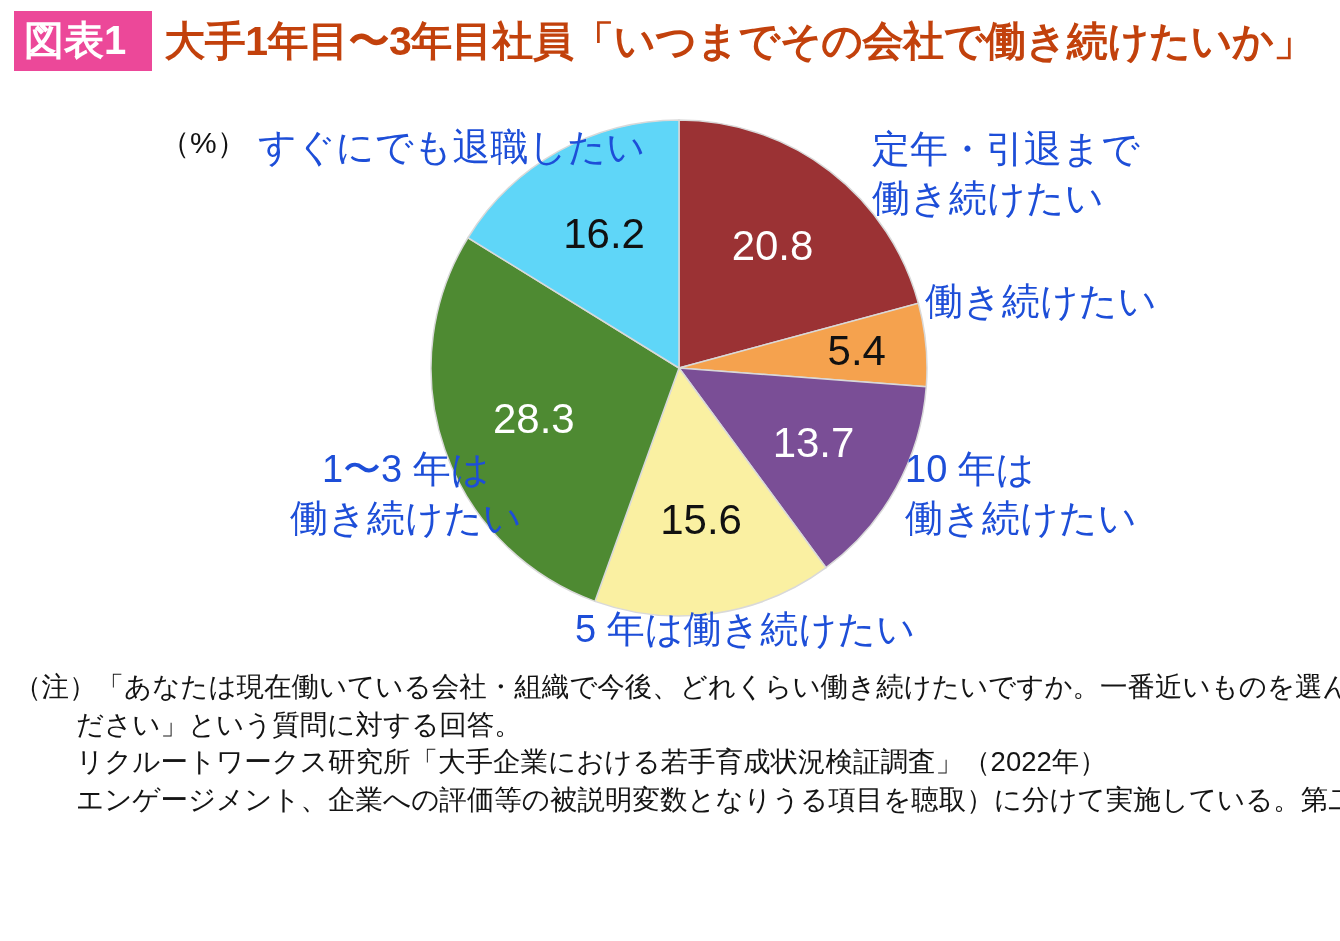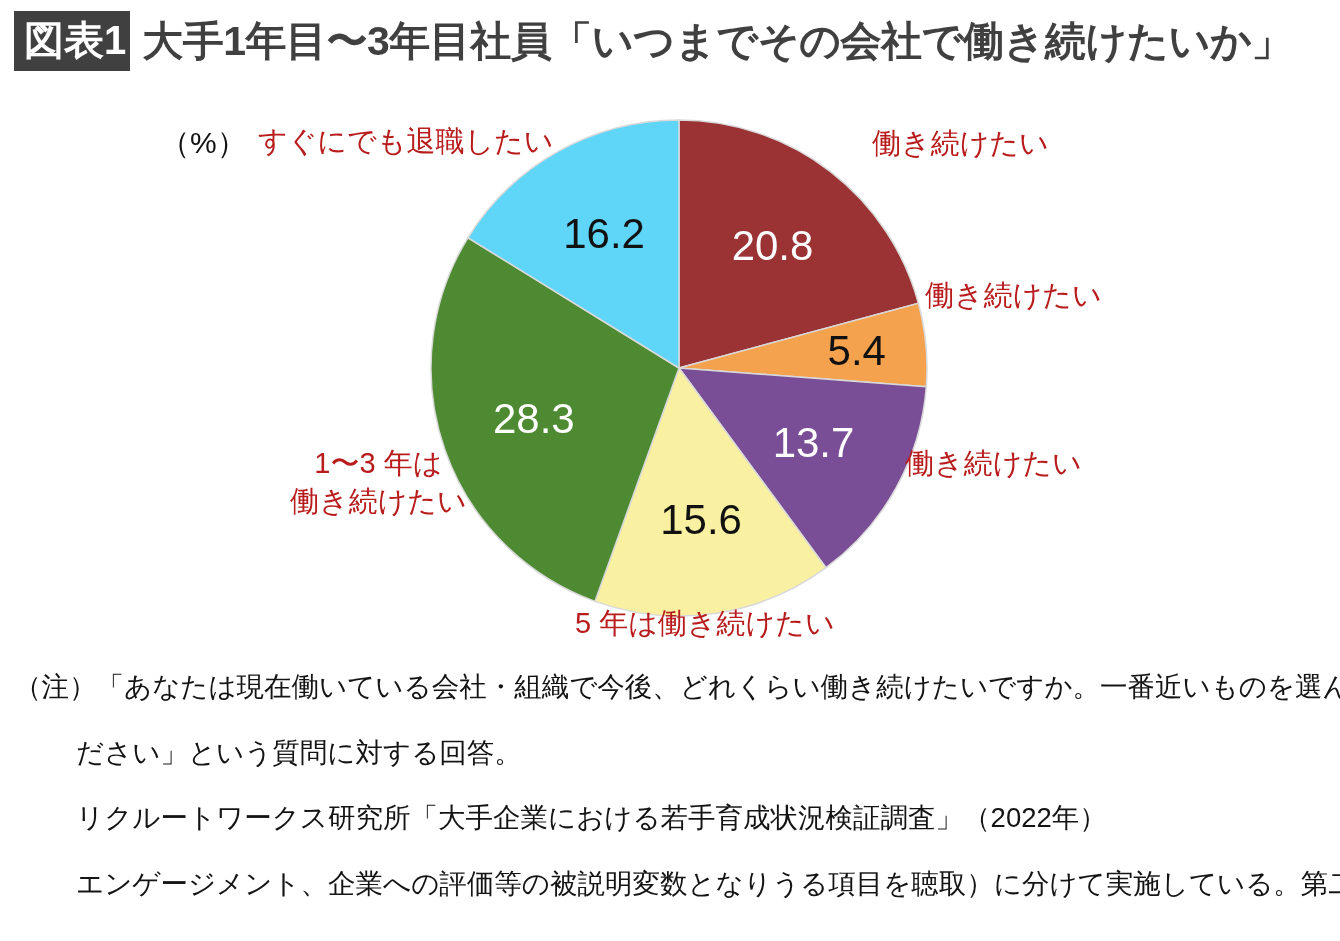--- a/index.html
+++ b/index.html
@@ -26,12 +26,12 @@
     align-items: center;
   }
   #figure-badge {
-    background: #404040;
+    background: #ec4899;
     color: #ffffff;
     font-size: 40px;
     font-weight: bold;
     line-height: 1;
-    padding: 9px 4px 11px 10px;
+    padding: 9px 26px 11px 10px;
     letter-spacing: 0px;
     white-space: nowrap;
   }

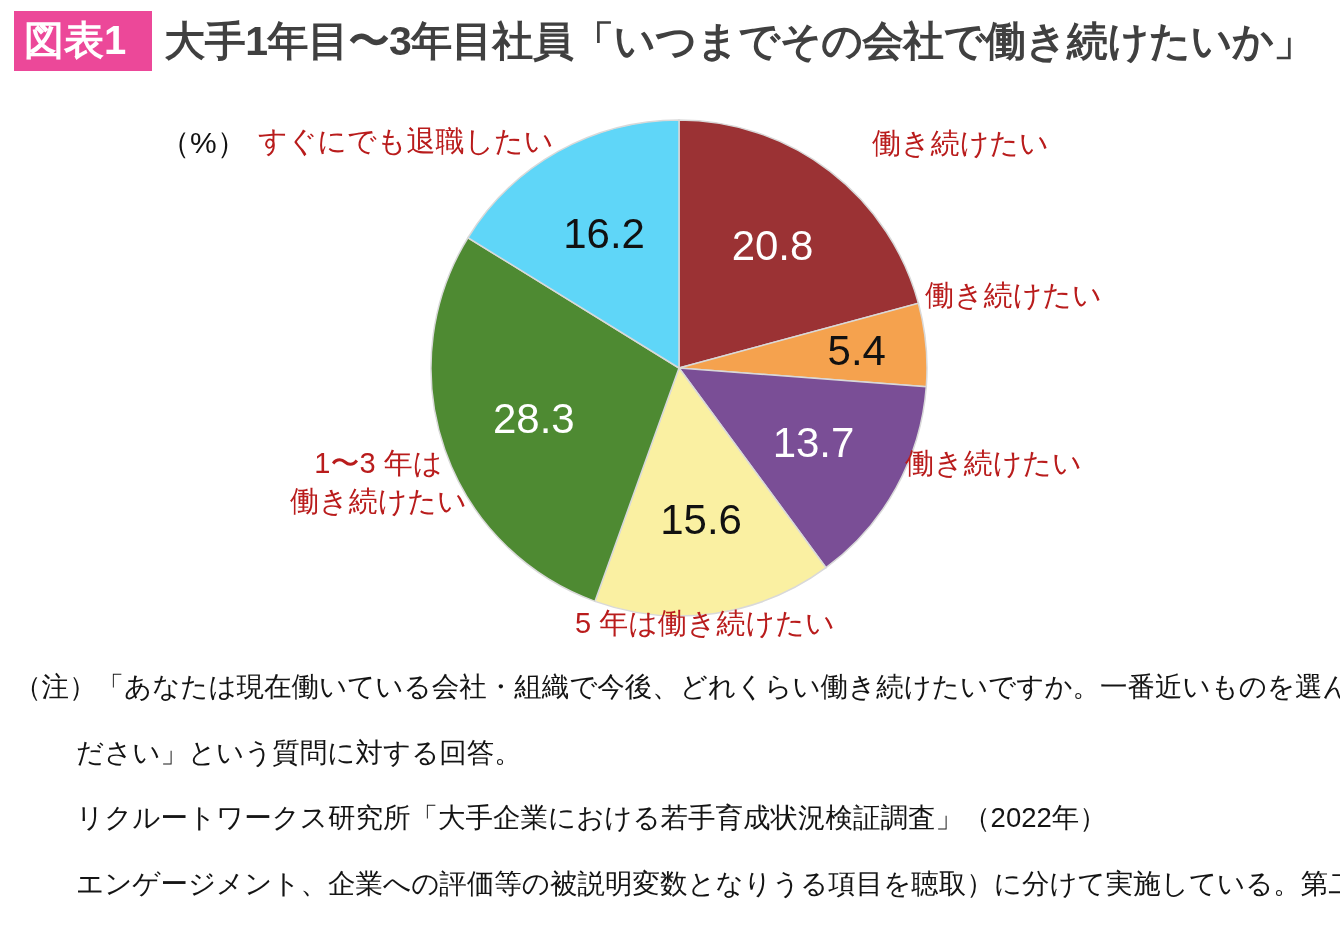--- a/index.html
+++ b/index.html
@@ -38,7 +38,7 @@
   #title-text {
     font-size: 41px;
     font-weight: bold;
-    color: #404040;
+    color: #c2410c;
     margin-left: 12px;
     white-space: nowrap;
     letter-spacing: -0.5px;

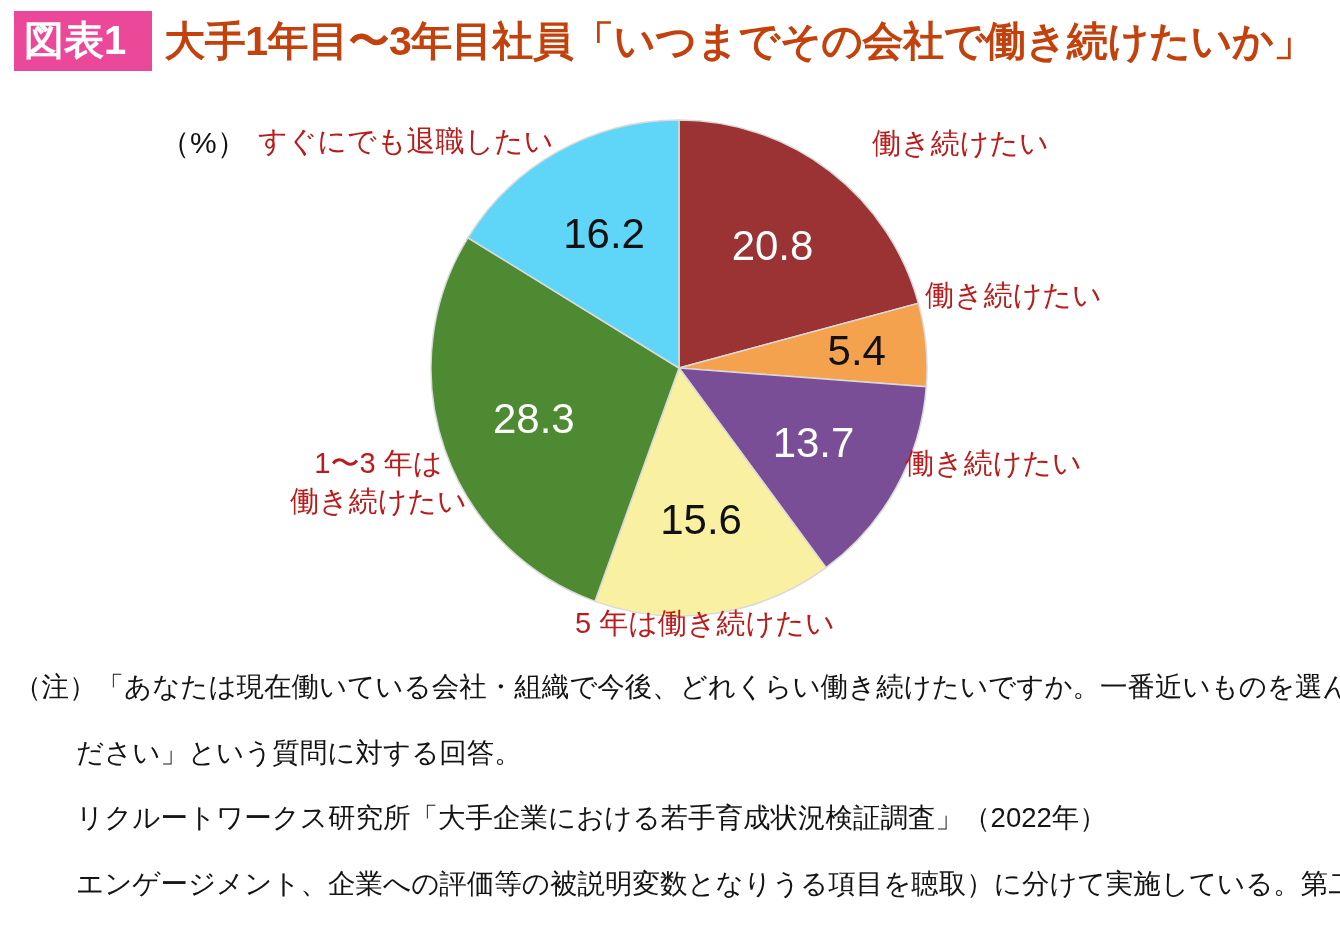--- a/index.html
+++ b/index.html
@@ -60,9 +60,9 @@
 
   .callout {
     position: absolute;
-    font-size: 29px;
+    font-size: 38px;
     line-height: 1.30;
-    color: #b91c1c;
+    color: #1d4ed8;
     white-space: nowrap;
     letter-spacing: 0px;
   }

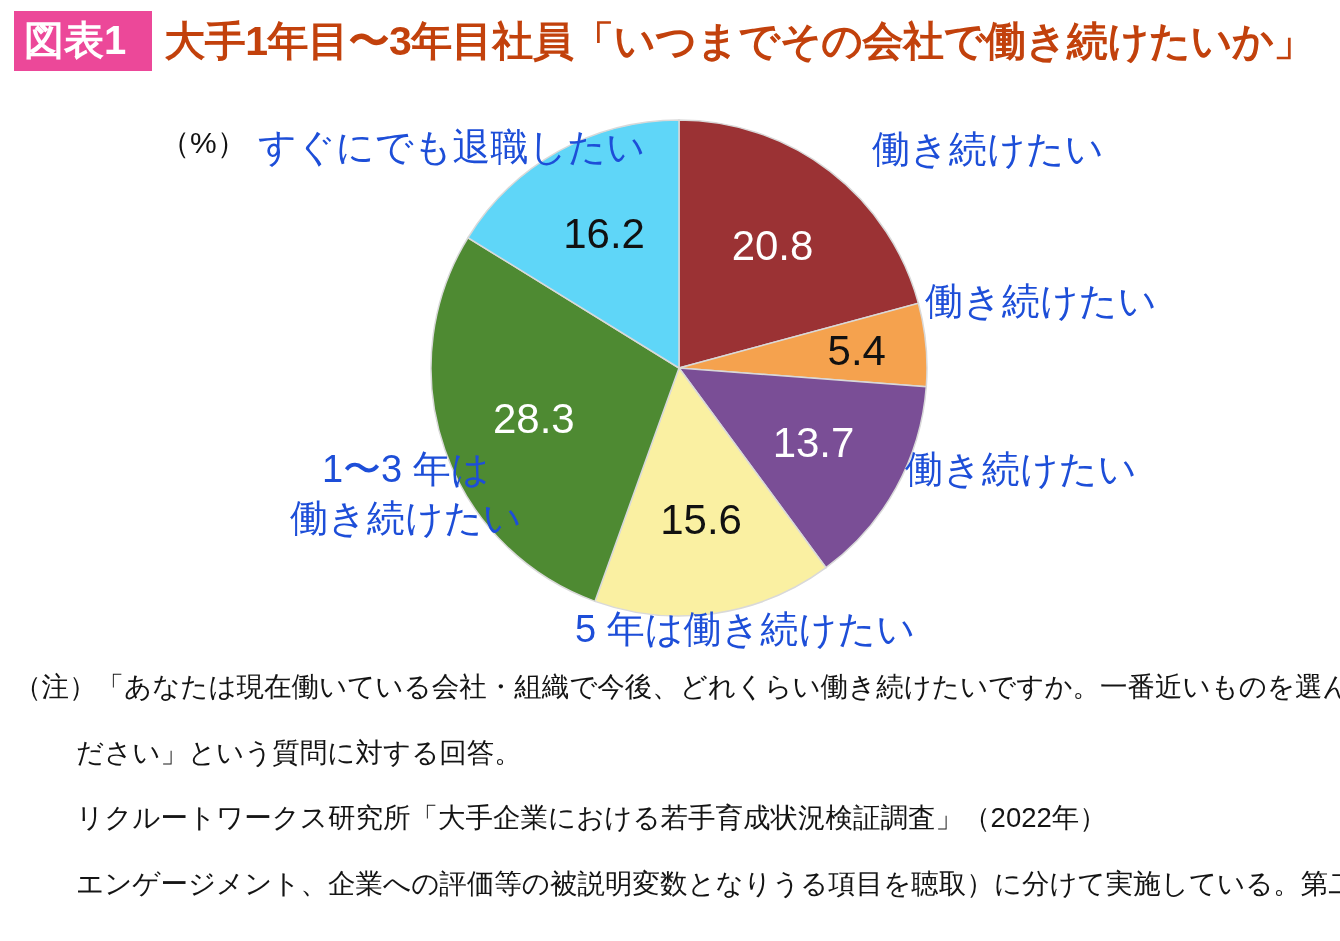--- a/index.html
+++ b/index.html
@@ -134,6 +134,7 @@
   </svg>
 
   <div class="callout left" style="left:872px; top:30px;">
+    <div>定年・引退まで</div>
     <div>働き続けたい</div>
   </div>
 

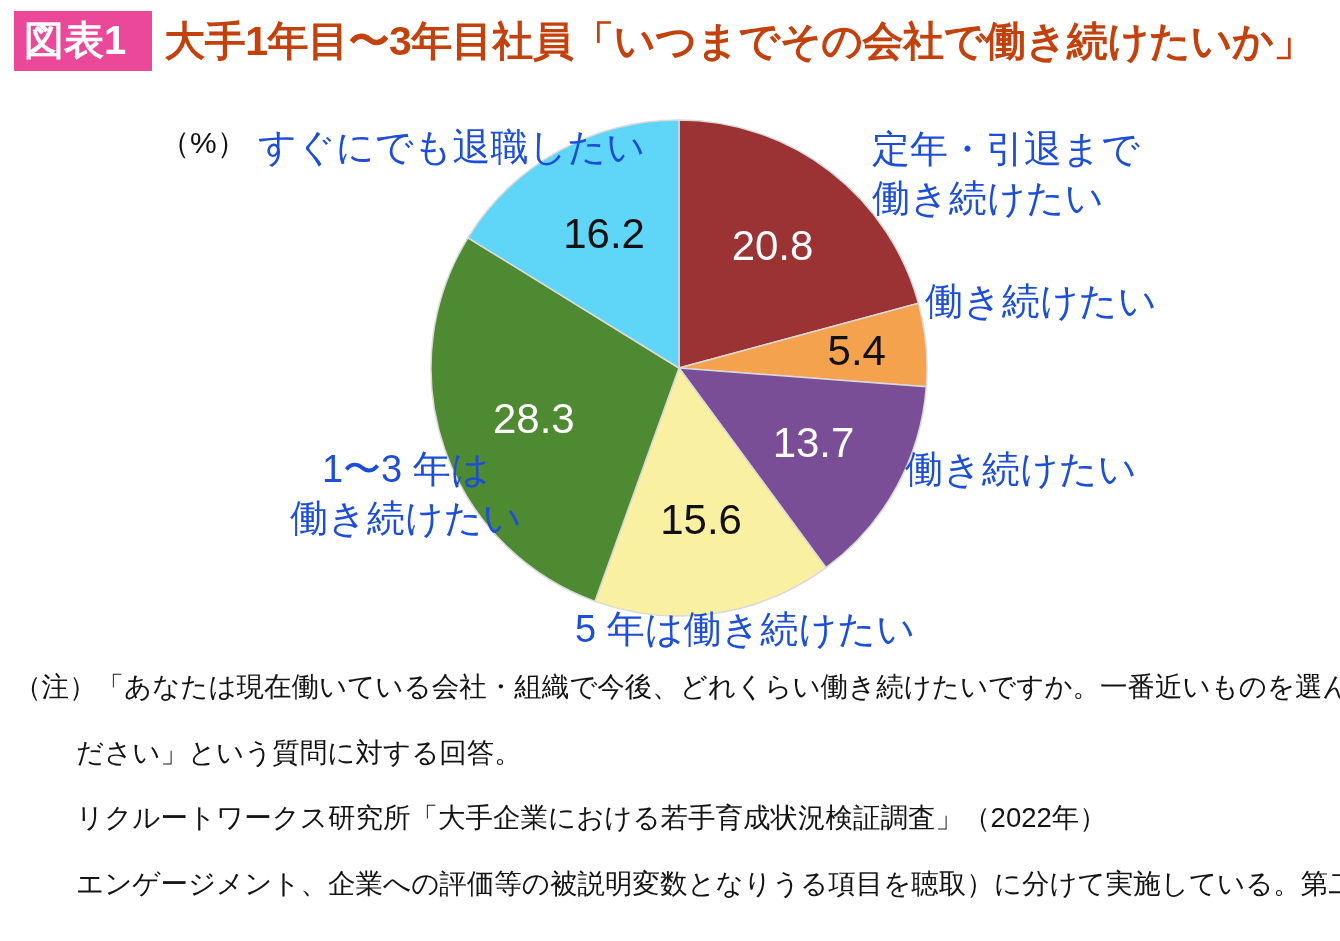--- a/index.html
+++ b/index.html
@@ -143,6 +143,7 @@
   </div>
 
   <div class="callout left" style="left:905px; top:350px;">
+    <div>10 年は</div>
     <div>働き続けたい</div>
   </div>
 

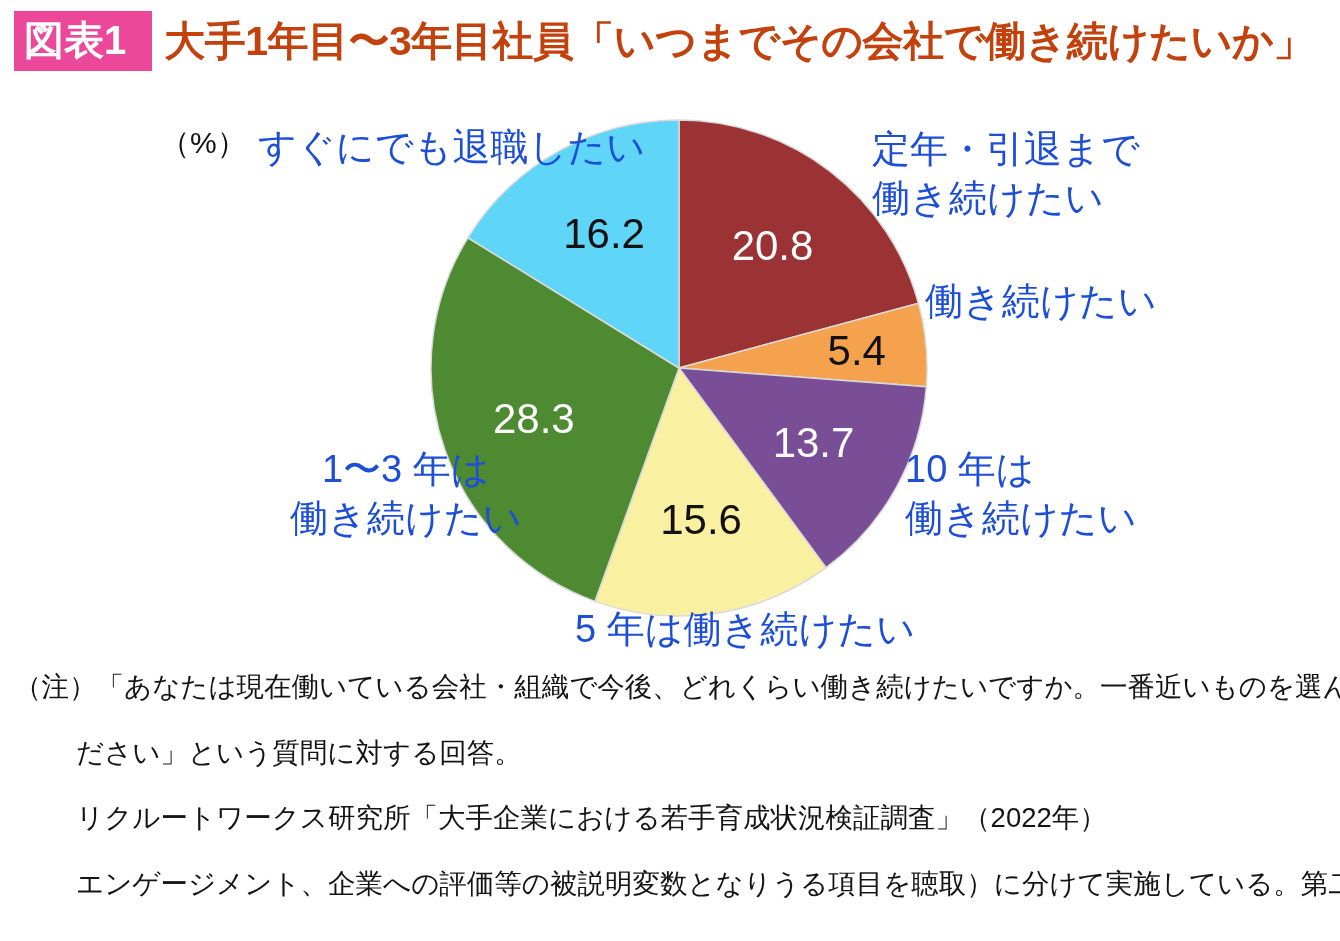--- a/index.html
+++ b/index.html
@@ -99,7 +99,6 @@
   }
   .note-line.indent {
     padding-left: 62px;
-    margin-top: 28px;
   }
 </style>
 </head>

